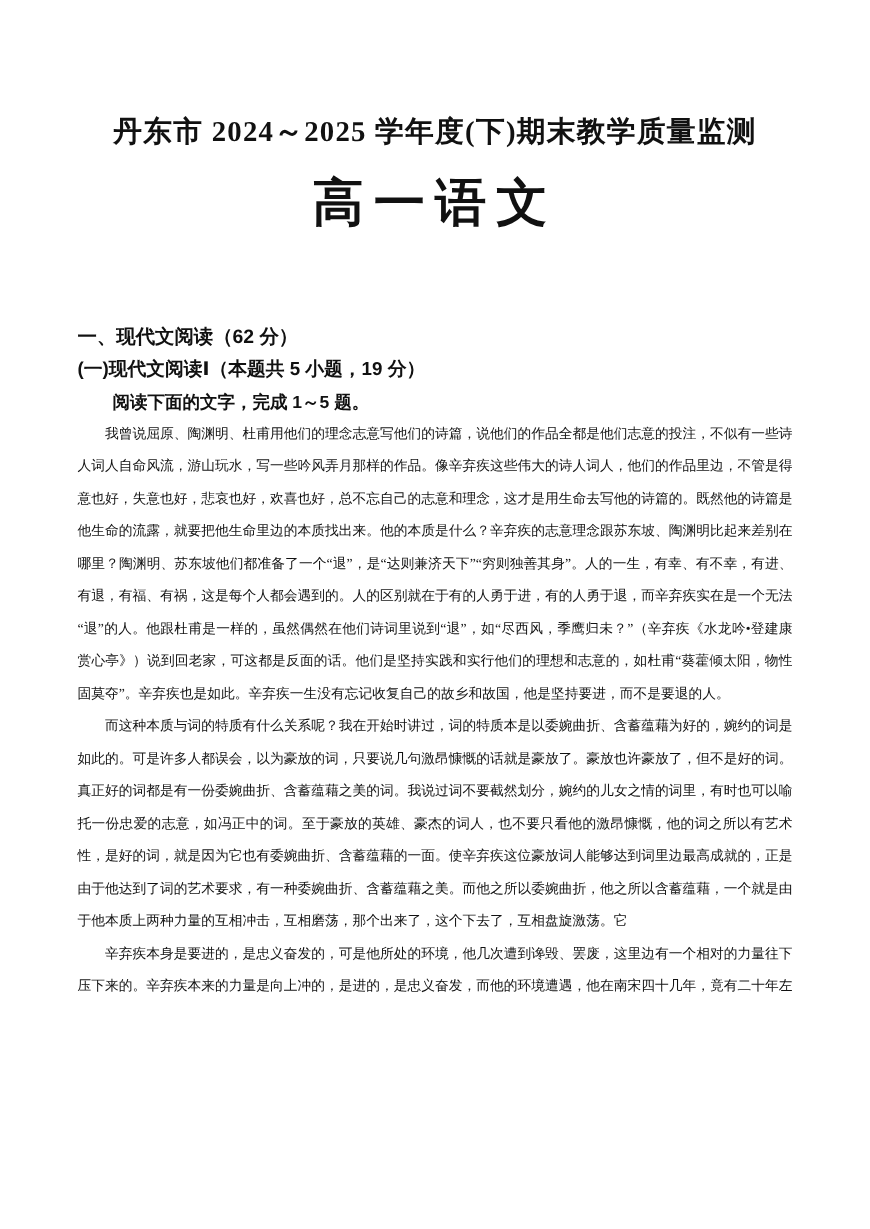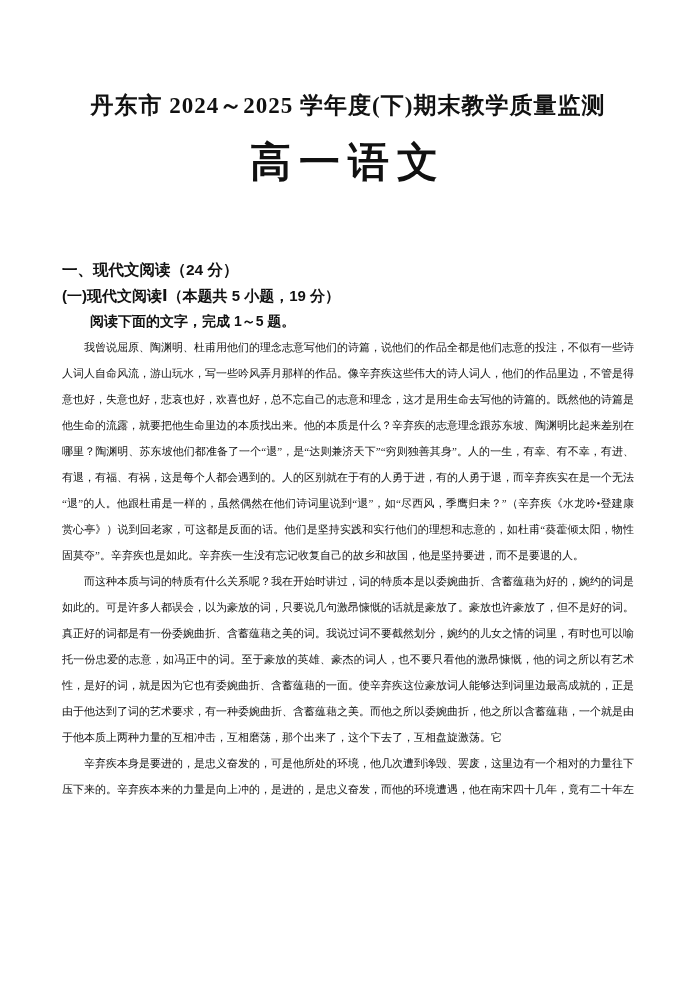--- a/index.html
+++ b/index.html
@@ -87,7 +87,7 @@
   </div>
 
   <div class="content">
-    <div class="section-heading">一、现代文阅读（24 分）</div>
+    <div class="section-heading">一、现代文阅读（62 分）</div>
     <div class="subsection-heading">(一)现代文阅读Ⅰ（本题共 5 小题，19 分）</div>
     <div class="instruction">阅读下面的文字，完成 1～5 题。</div>
 

